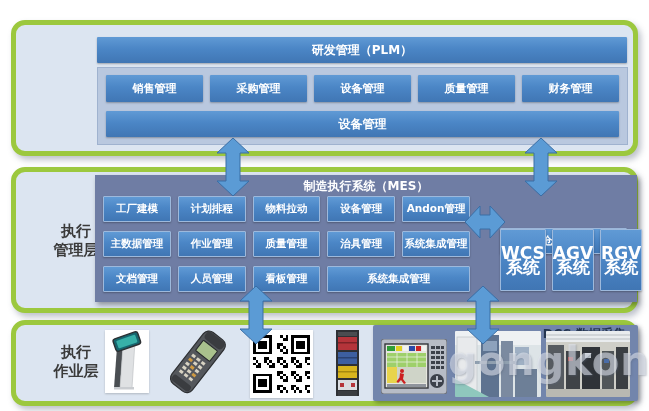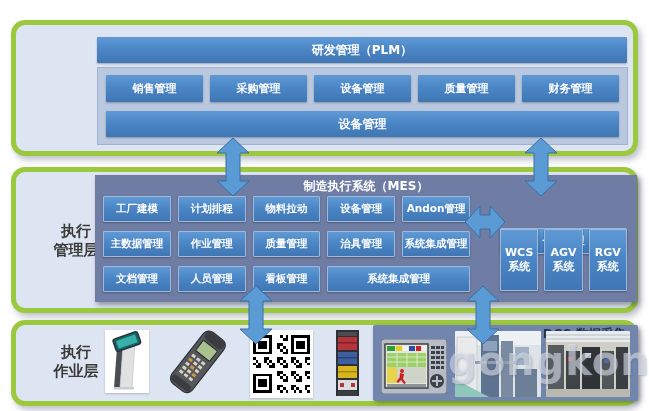--- a/index.html
+++ b/index.html
@@ -24,7 +24,7 @@
   .mes-grid .mes-box{height:26px;}
   .span2{grid-column:span 2;}
   .sys-grid{position:absolute;display:grid;grid-template-columns:repeat(3,1fr);gap:6px;}
-  .sys-box{height:62px;flex-direction:column;font-size:11px;line-height:14px;}
+  .sys-box{height:62px;flex-direction:column;font-size:17px;line-height:14px;}
   .arrow{position:absolute;z-index:6;}
   .dcs-panel{position:absolute;background:#7285ac;border-radius:2px;box-shadow:2px 2px 4px rgba(0,0,0,.3);}
   .dcs-label{position:absolute;top:1px;right:12px;font-size:12.5px;font-weight:bold;color:#243550;}

